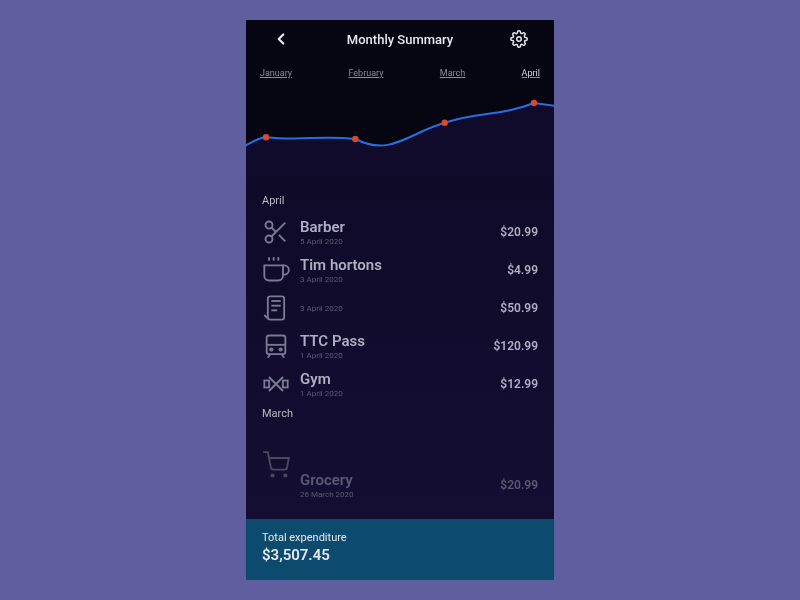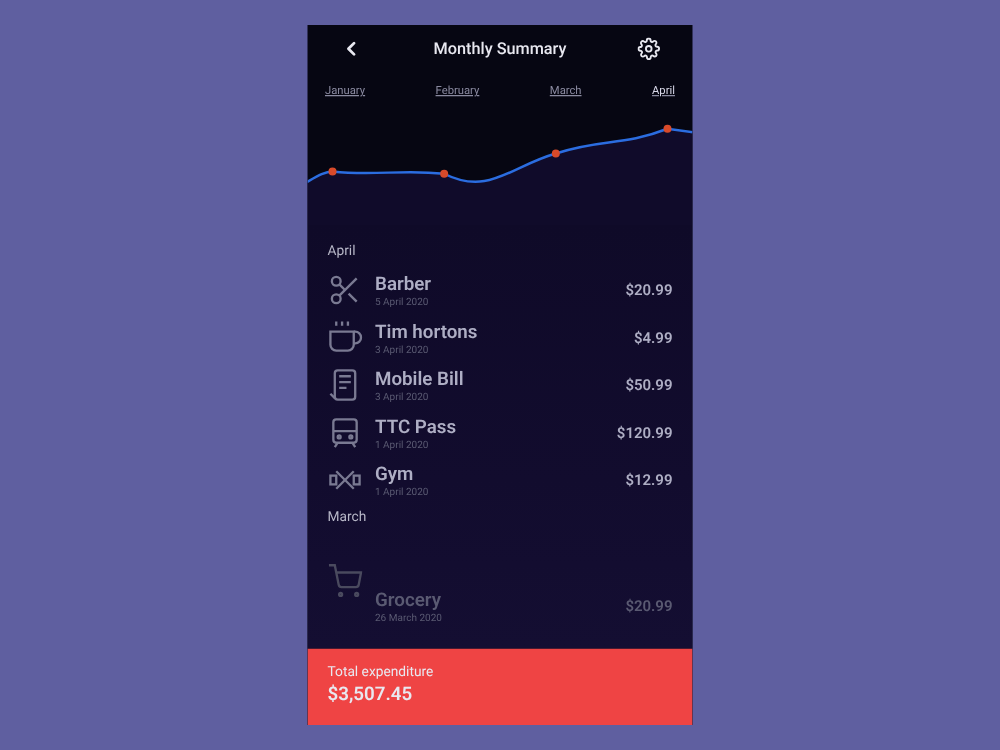--- a/index.html
+++ b/index.html
@@ -166,7 +166,6 @@
           </svg>
         </div>
         <div class="meta">
-          <div class="name">Mobile Bill</div>
           <div class="date">3 April 2020</div>
         </div>
         <div class="amount">$50.99</div>

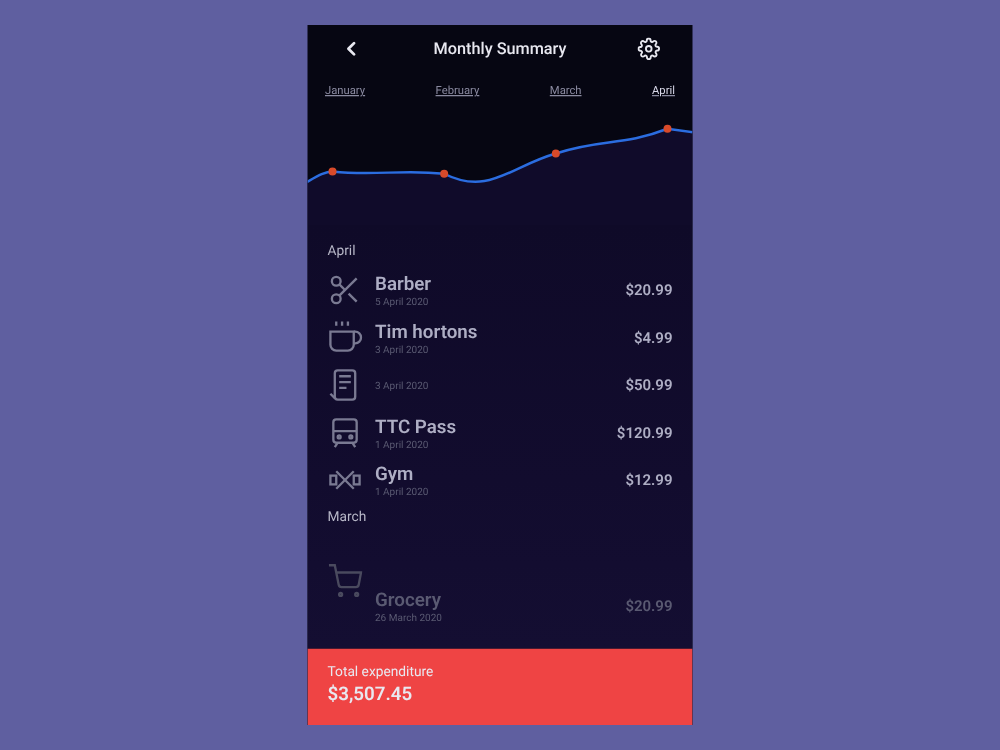--- a/index.html
+++ b/index.html
@@ -78,7 +78,7 @@
   .row.faded .name, .row.faded .amount { color: #5a5a72; margin-top: 40px; }
   .row.faded .icon-cell { color: #4a4a5e; }
   .footer {
-    background: #ef4444;
+    background: #0c4a6e;
     padding: 12px 16px 16px;
   }
   .footer .label { color: #e8e8f0; font-size: 11px; }

